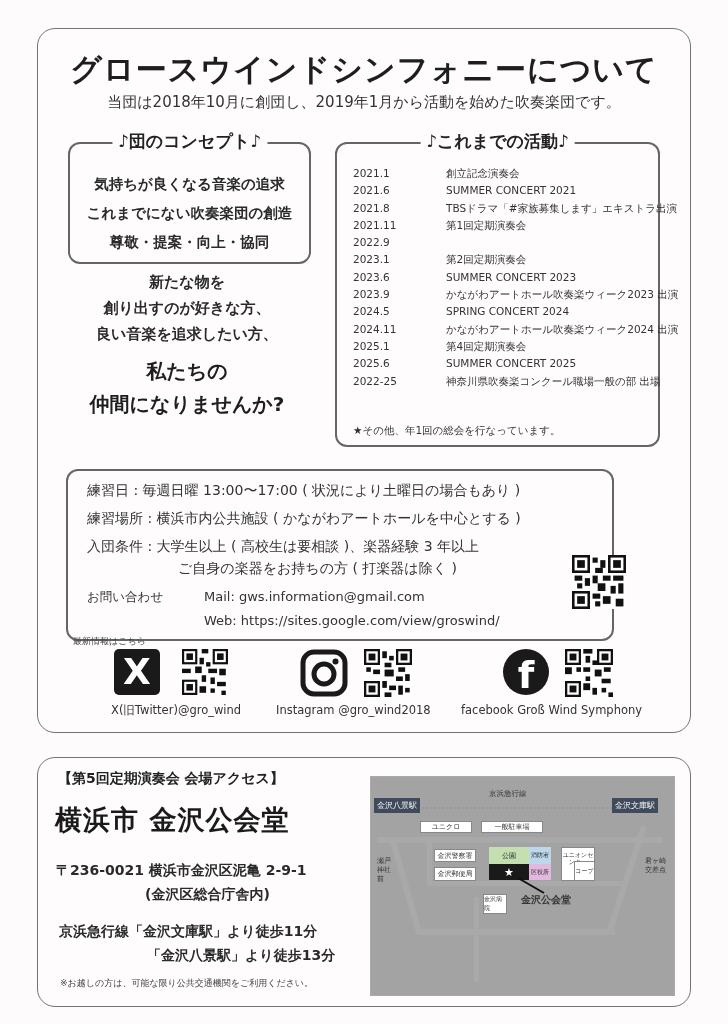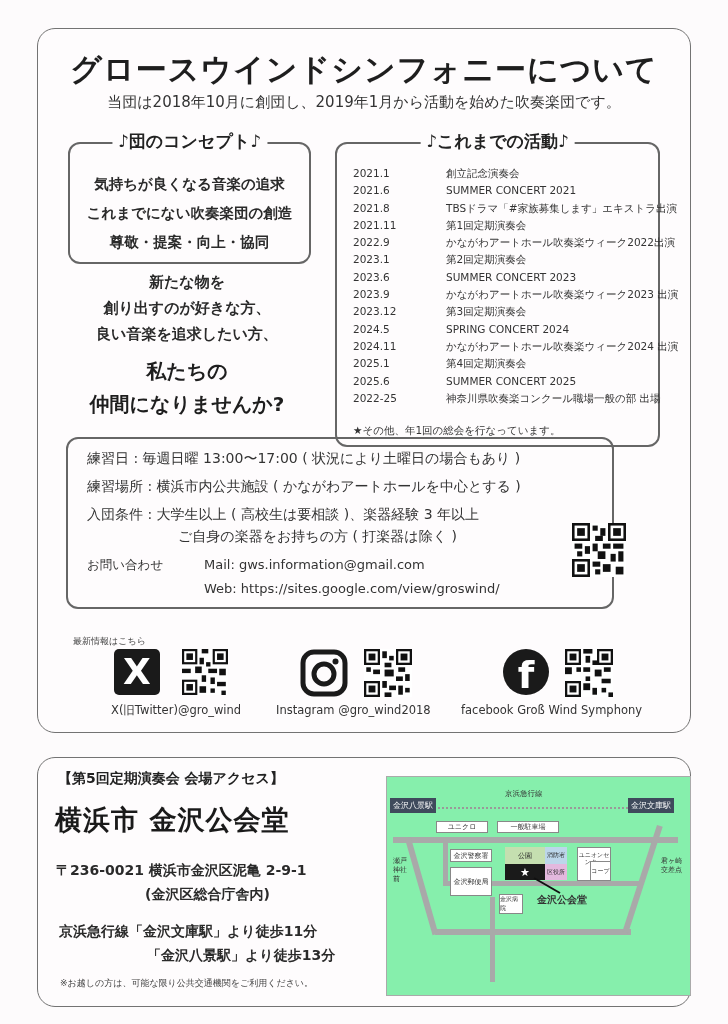--- a/index.html
+++ b/index.html
@@ -102,7 +102,6 @@
         </div>
       <div class="act-row">
           <span class="act-date">2022.9</span>
-          <span>かながわアートホール吹奏楽ウィーク2022出演</span>
         </div>
       <div class="act-row">
           <span class="act-date">2023.1</span>

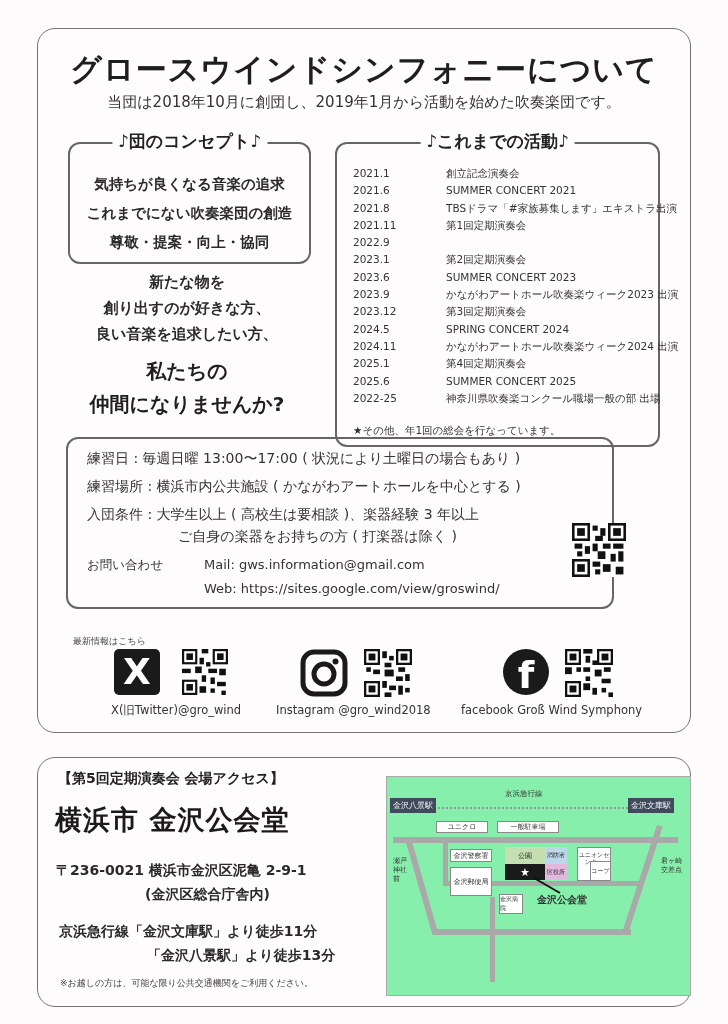--- a/index.html
+++ b/index.html
@@ -114,10 +114,6 @@
       <div class="act-row">
           <span class="act-date">2023.9</span>
           <span>かながわアートホール吹奏楽ウィーク2023 出演</span>
-        </div>
-      <div class="act-row">
-          <span class="act-date">2023.12</span>
-          <span>第3回定期演奏会</span>
         </div>
       <div class="act-row">
           <span class="act-date">2024.5</span>

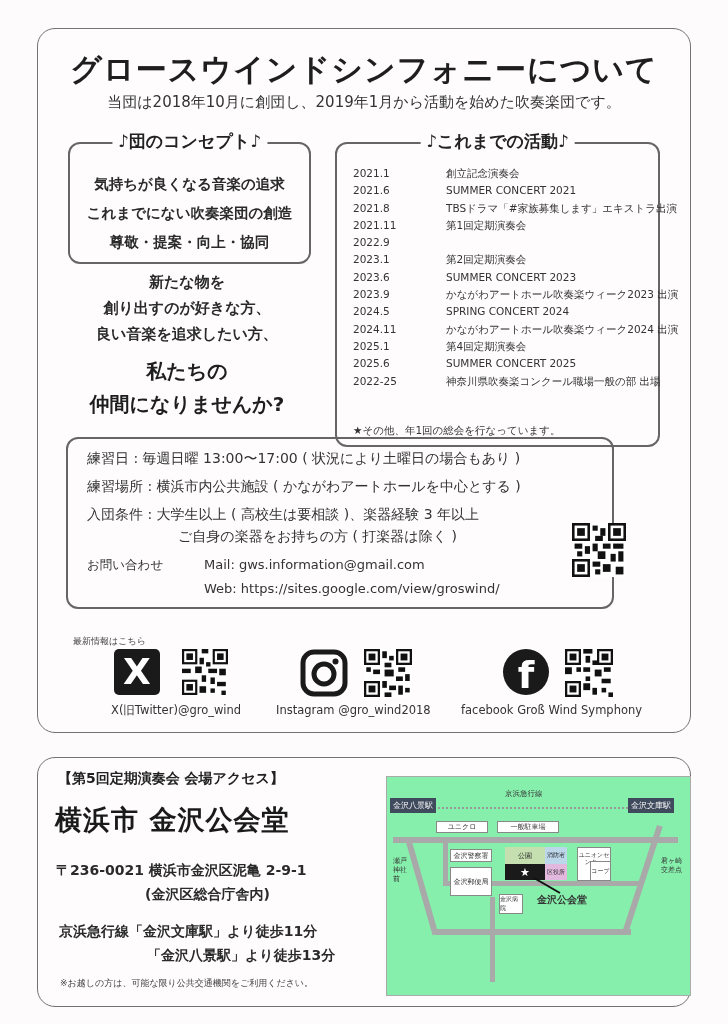--- a/index.html
+++ b/index.html
@@ -33,7 +33,7 @@
   .recruit-big { font-size: 20px; font-weight: bold; line-height: 33px; color: #1e1e1e; }
   .recruit-big.first { margin-top: 8px; }
 
-  #info-box { left: 28px; top: 408px; width: 548px; height: 172px; }
+  #info-box { left: 28px; top: 440px; width: 548px; height: 172px; }
   .info-line { position: absolute; left: 19px; font-size: 14px; color: #333; white-space: nowrap; }
   .qr { position: absolute; background: #fff; }
   .qr svg { display: block; }

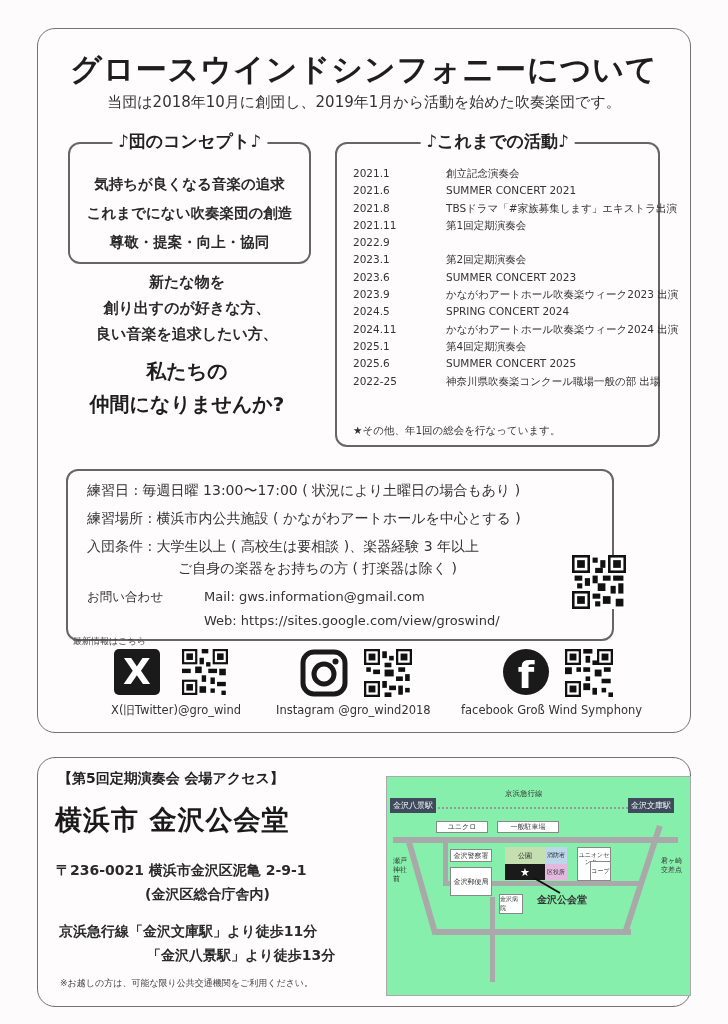--- a/index.html
+++ b/index.html
@@ -51,7 +51,7 @@
   .venue-route2 { left: 109px; top: 189px; font-size: 14px; font-weight: bold; color: #2a2a2a; }
   .venue-note { left: 22px; top: 219px; font-size: 9px; color: #444; }
 
-  #map { position: absolute; left: 348px; top: 18px; width: 305px; height: 220px; border: 1.5px solid #aaa; background: #86efac; overflow: hidden; }
+  #map { position: absolute; left: 332px; top: 18px; width: 305px; height: 220px; border: 1.5px solid #aaa; background: #a3a3a3; overflow: hidden; }
   .map-label { position: absolute; font-size: 7px; color: #333; white-space: nowrap; }
   .station { position: absolute; background: #3f4a5c; color: #fff; font-size: 8px; padding: 2px 3px; }
   .road { position: absolute; background: #a9a9a9; }

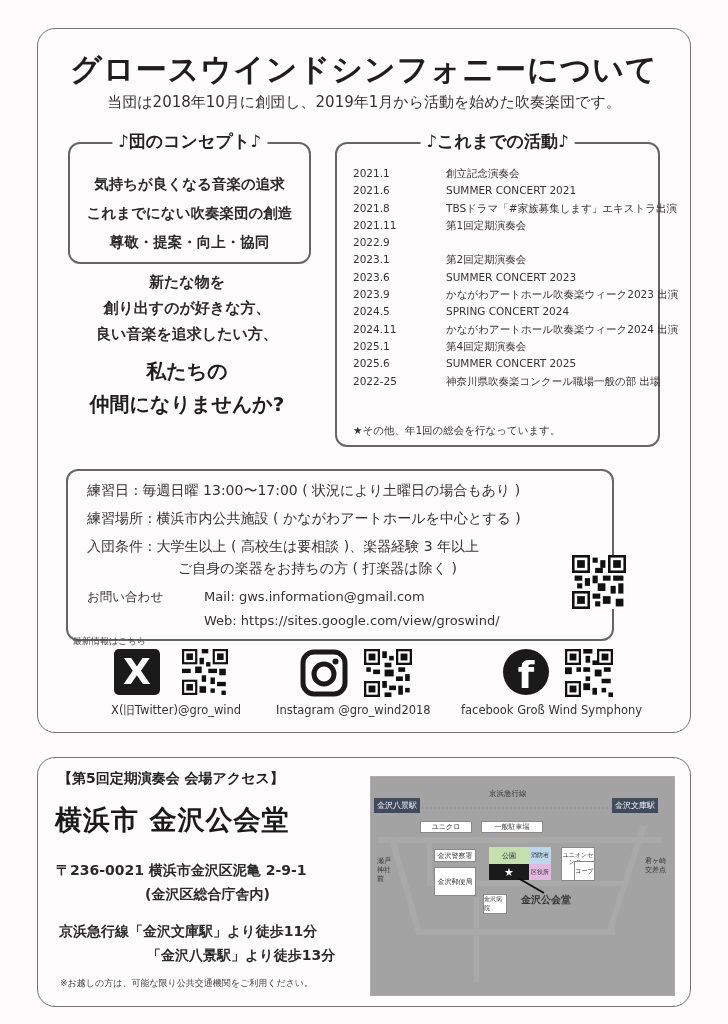--- a/index.html
+++ b/index.html
@@ -341,7 +341,7 @@
     <div class="map-label" style="left:274px; top:80px; line-height:9px; width:22px; white-space:normal;">君ヶ崎交差点</div>
 
     <div class="bldg" style="left:63px; top:72px; width:42px; height:13px;">金沢警察署</div>
-    <div class="bldg" style="left:63px; top:90px; width:42px; height:29px;">金沢郵便局</div>
+    <div class="bldg" style="left:63px; top:90px; width:42px; height:14px;">金沢郵便局</div>
 
     <div class="abs" style="left:118px; top:70px; width:40px; height:17px; background:#c5dfb0; font-size:7px; display:flex; align-items:center; justify-content:center;">公園</div>
     <div class="abs" style="left:158px; top:70px; width:22px; height:17px; background:#bcd6ea; font-size:6px; display:flex; align-items:center; justify-content:center;">消防署</div>

